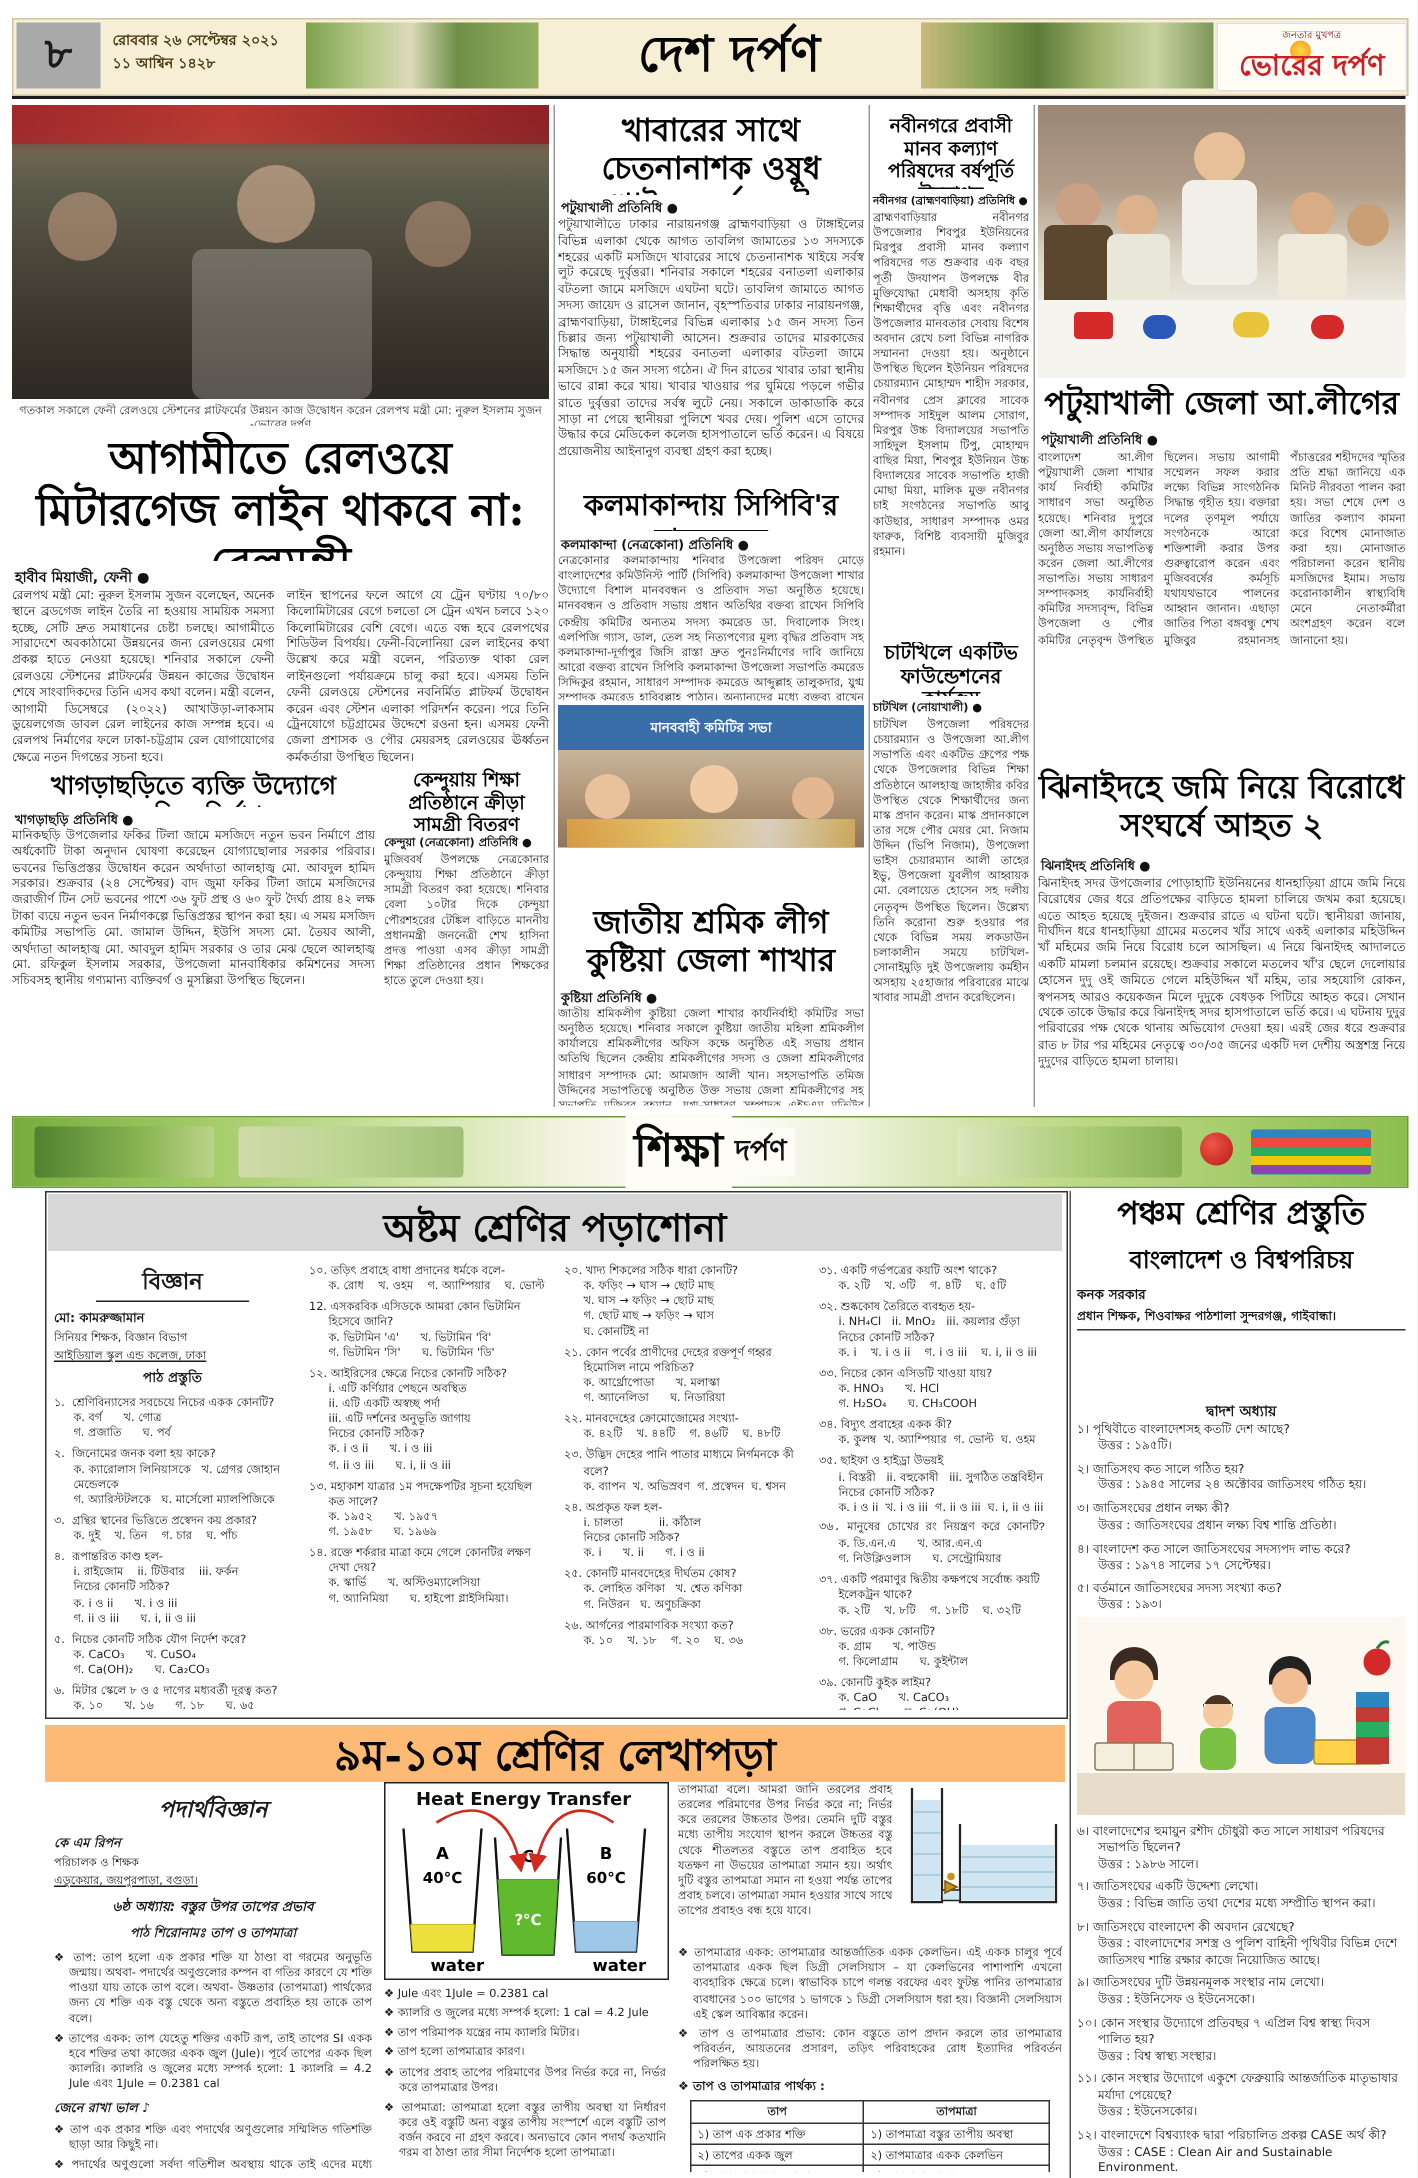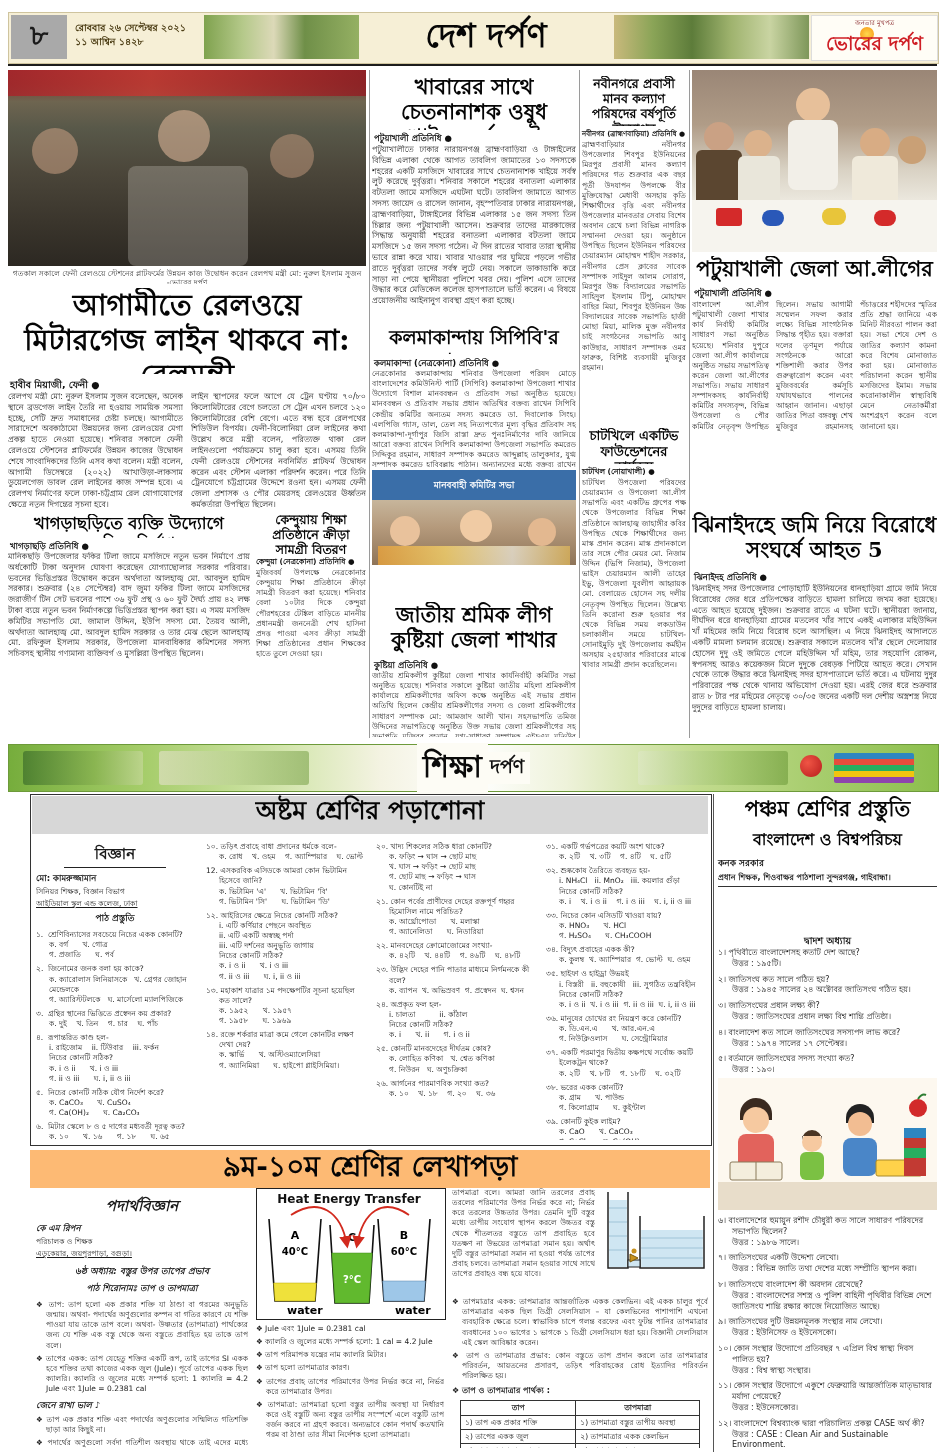--- a/index.html
+++ b/index.html
@@ -137,7 +137,7 @@
   <div class="abs by" style="left:694px;top:287px;width:180px;font-size:8.5px;">পটুয়াখালী প্রতিনিধি ●</div>
   <div class="abs jt tiny" style="left:692px;top:300px;width:245px;height:206px;column-count:3;column-gap:7px;">বাংলাদেশ আ.লীগ পটুয়াখালী জেলা শাখার কার্য নির্বাহী কমিটির সাধারণ সভা অনুষ্ঠিত হয়েছে। শনিবার দুপুরে জেলা আ.লীগ কার্যালয়ে অনুষ্ঠিত সভায় সভাপতিত্ব করেন জেলা আ.লীগের সভাপতি। সভায় সাধারণ সম্পাদকসহ কার্যনির্বাহী কমিটির সদস্যবৃন্দ, বিভিন্ন উপজেলা ও পৌর কমিটির নেতৃবৃন্দ উপস্থিত ছিলেন। সভায় আগামী সম্মেলন সফল করার লক্ষ্যে বিভিন্ন সাংগঠনিক সিদ্ধান্ত গৃহীত হয়। বক্তারা দলের তৃণমূল পর্যায়ে সংগঠনকে আরো শক্তিশালী করার উপর গুরুত্বারোপ করেন এবং মুজিববর্ষের কর্মসূচি যথাযথভাবে পালনের আহ্বান জানান। এছাড়া জাতির পিতা বঙ্গবন্ধু শেখ মুজিবুর রহমানসহ পঁচাত্তরের শহীদদের স্মৃতির প্রতি শ্রদ্ধা জানিয়ে এক মিনিট নীরবতা পালন করা হয়। সভা শেষে দেশ ও জাতির কল্যাণ কামনা করে বিশেষ মোনাজাত করা হয়। মোনাজাত পরিচালনা করেন স্থানীয় মসজিদের ইমাম। সভায় করোনাকালীন স্বাস্থ্যবিধি মেনে নেতাকর্মীরা অংশগ্রহণ করেন বলে জানানো হয়।</div>
 
-  <div class="abs hl" style="left:692px;top:512px;width:245px;height:56px;font-size:21px;overflow:hidden;">ঝিনাইদহে জমি নিয়ে বিরোধে সংঘর্ষে আহত 5</div>
+  <div class="abs hl" style="left:692px;top:512px;width:245px;height:56px;font-size:21px;overflow:hidden;">ঝিনাইদহে জমি নিয়ে বিরোধে সংঘর্ষে আহত ২</div>
   <div class="abs by" style="left:694px;top:571px;width:180px;font-size:8.5px;">ঝিনাইদহ প্রতিনিধি ●</div>
   <div class="abs jt t8" style="left:692px;top:584px;width:245px;height:152px;">ঝিনাইদহ সদর উপজেলার পোড়াহাটি ইউনিয়নের ধানহাড়িয়া গ্রামে জমি নিয়ে বিরোধের জের ধরে প্রতিপক্ষের বাড়িতে হামলা চালিয়ে জখম করা হয়েছে। এতে আহত হয়েছে দুইজন। শুক্রবার রাতে এ ঘটনা ঘটে। স্থানীয়রা জানায়, দীর্ঘদিন ধরে ধানহাড়িয়া গ্রামের মতলেব খাঁর সাথে একই এলাকার মহিউদ্দিন খাঁ মহিমের জমি নিয়ে বিরোধ চলে আসছিল। এ নিয়ে ঝিনাইদহ আদালতে একটি মামলা চলমান রয়েছে। শুক্রবার সকালে মতলেব খাঁ'র ছেলে দেলোয়ার হোসেন দুদু ওই জমিতে গেলে মহিউদ্দিন খাঁ মহিম, তার সহযোগি রোকন, স্বপনসহ আরও কয়েকজন মিলে দুদুকে বেধড়ক পিটিয়ে আহত করে। সেখান থেকে তাকে উদ্ধার করে ঝিনাইদহ সদর হাসপাতালে ভর্তি করে। এ ঘটনায় দুদুর পরিবারের পক্ষ থেকে থানায় অভিযোগ দেওয়া হয়। এরই জের ধরে শুক্রবার রাত ৮ টার পর মহিমের নেতৃত্বে ৩০/৩৫ জনের একটি দল দেশীয় অস্ত্রশস্ত্র নিয়ে দুদুদের বাড়িতে হামলা চালায়।</div>
 

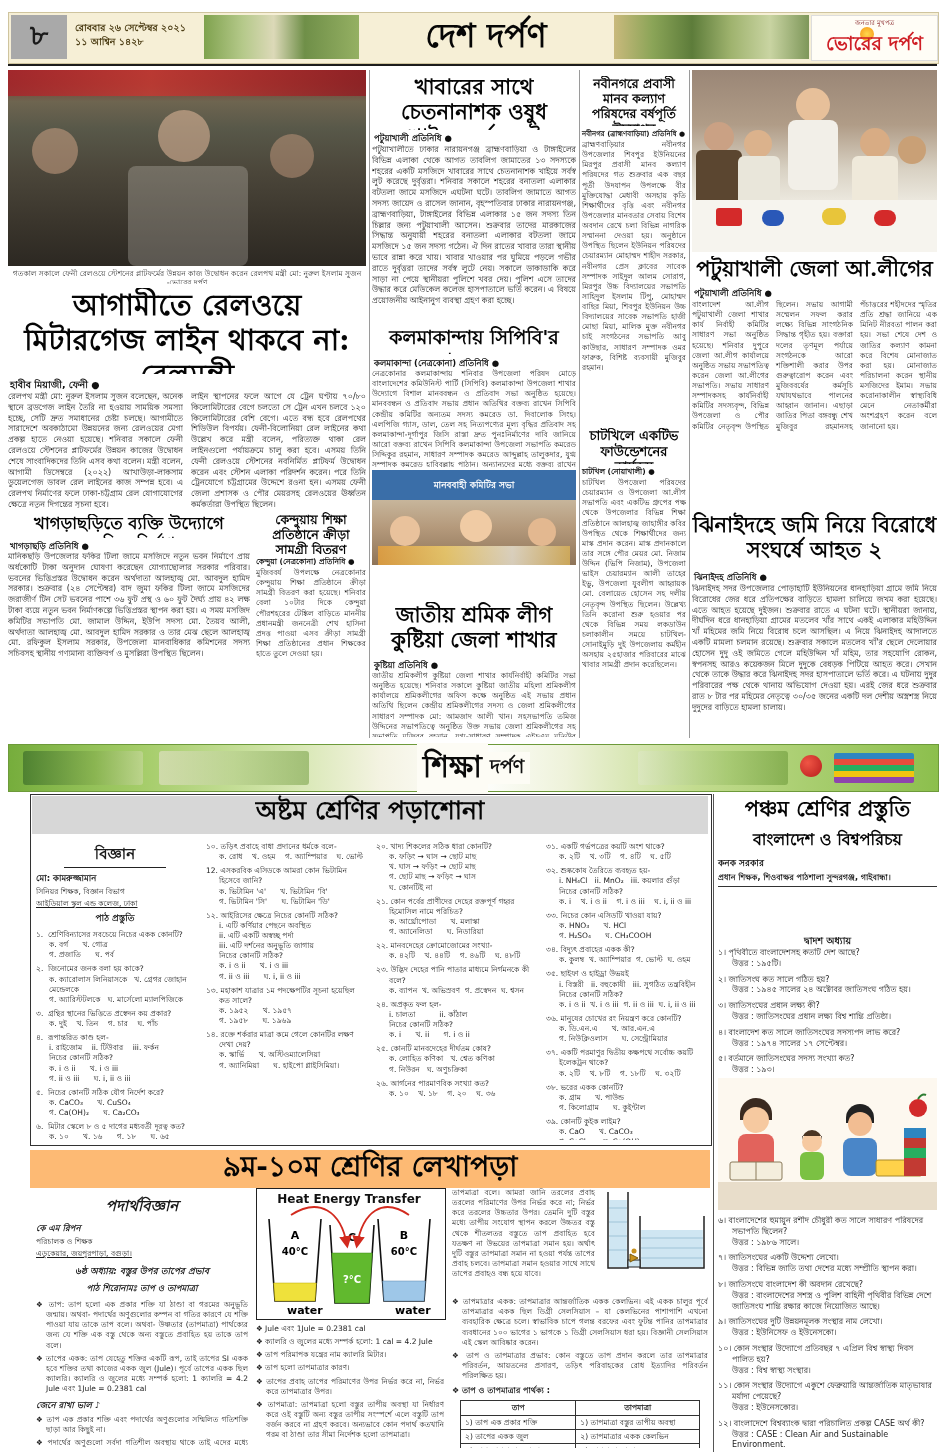--- a/index.html
+++ b/index.html
@@ -13,7 +13,7 @@
   .cap{font-size:7.5px;color:#333;text-align:center;line-height:1.2;}
   .rule-v{width:1px;background:#9a9a9a;}
   .rule-h{height:2px;background:#1c1c1c;}
-  .graybar{background:#d7d7d7;display:flex;align-items:flex-start;justify-content:center;}
+  .graybar{background:#d7d7d7;display:flex;align-items:flex-end;justify-content:center;}
   .photo{overflow:hidden;}
   .mcq{margin-bottom:4px;}
   .mcq .q{padding-left:13px;text-indent:-13px;}

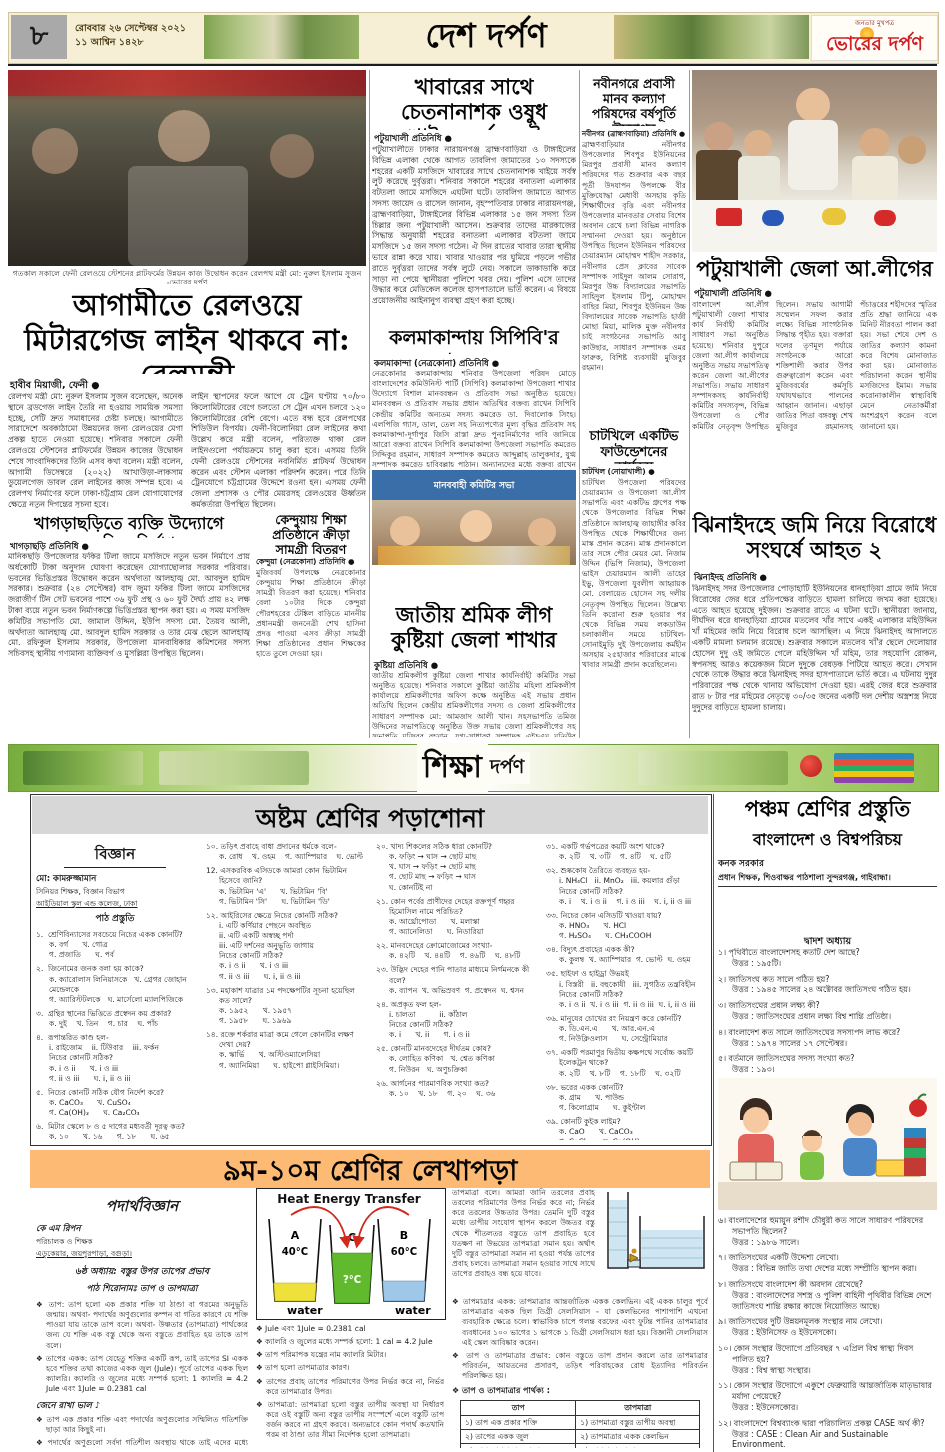--- a/index.html
+++ b/index.html
@@ -326,7 +326,7 @@
         </div>
 
         <div class="mcq">
-          <div class="q" style="white-space:pre-wrap;">৩৬. মানুষের চোখের রং নিয়ন্ত্রণ করে কোনটি?</div>
+          <div class="q" style="white-space:pre-wrap;font-family:Liberation Mono, monospace;">৩৬. মানুষের চোখের রং নিয়ন্ত্রণ করে কোনটি?</div>
           <div class="o">ক. ডি.এন.এ      খ. আর.এন.এ
 গ. নিউক্লিওলাস      ঘ. সেন্ট্রোমিয়ার</div>
         </div>

